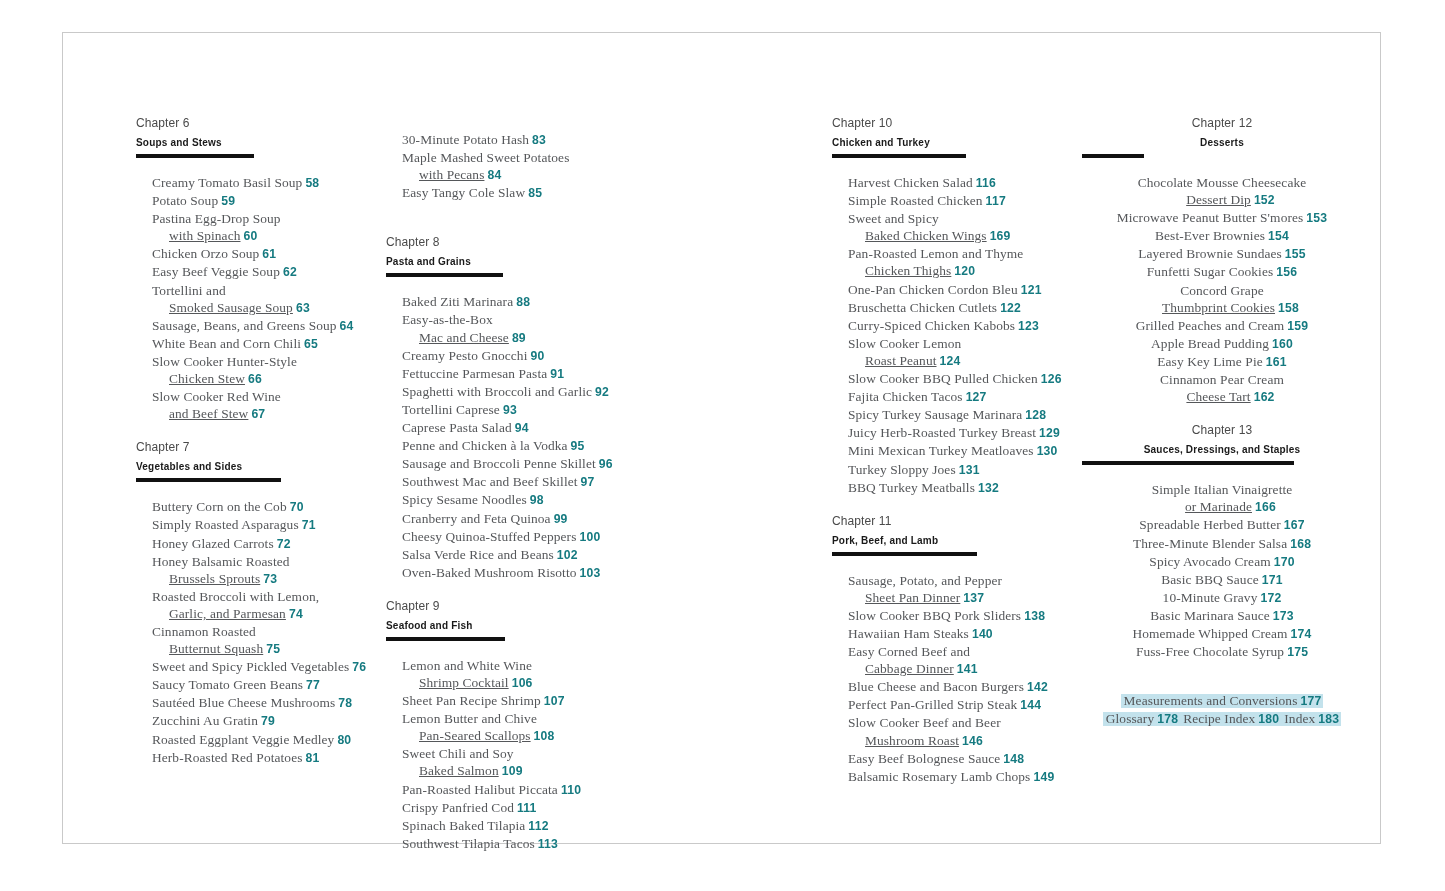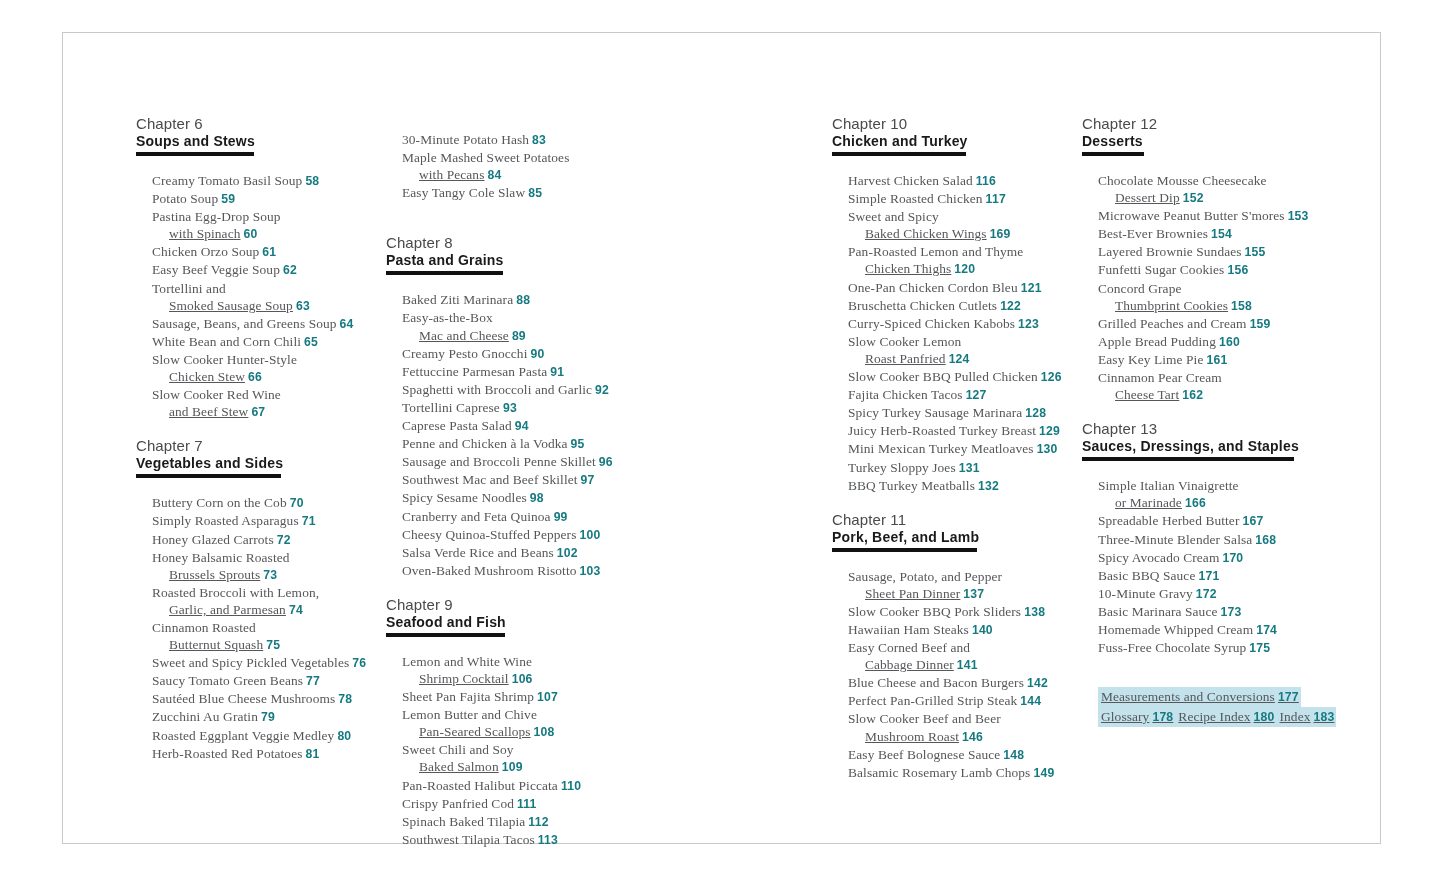--- a/index.html
+++ b/index.html
@@ -46,7 +46,7 @@
 
   .chapter-kicker {
     font-family: "Liberation Sans", "DejaVu Sans", sans-serif;
-    font-size: 15px;
+    font-size: 12px;
     color: #4a4a4a;
     letter-spacing: 0.1px;
     line-height: 17px;

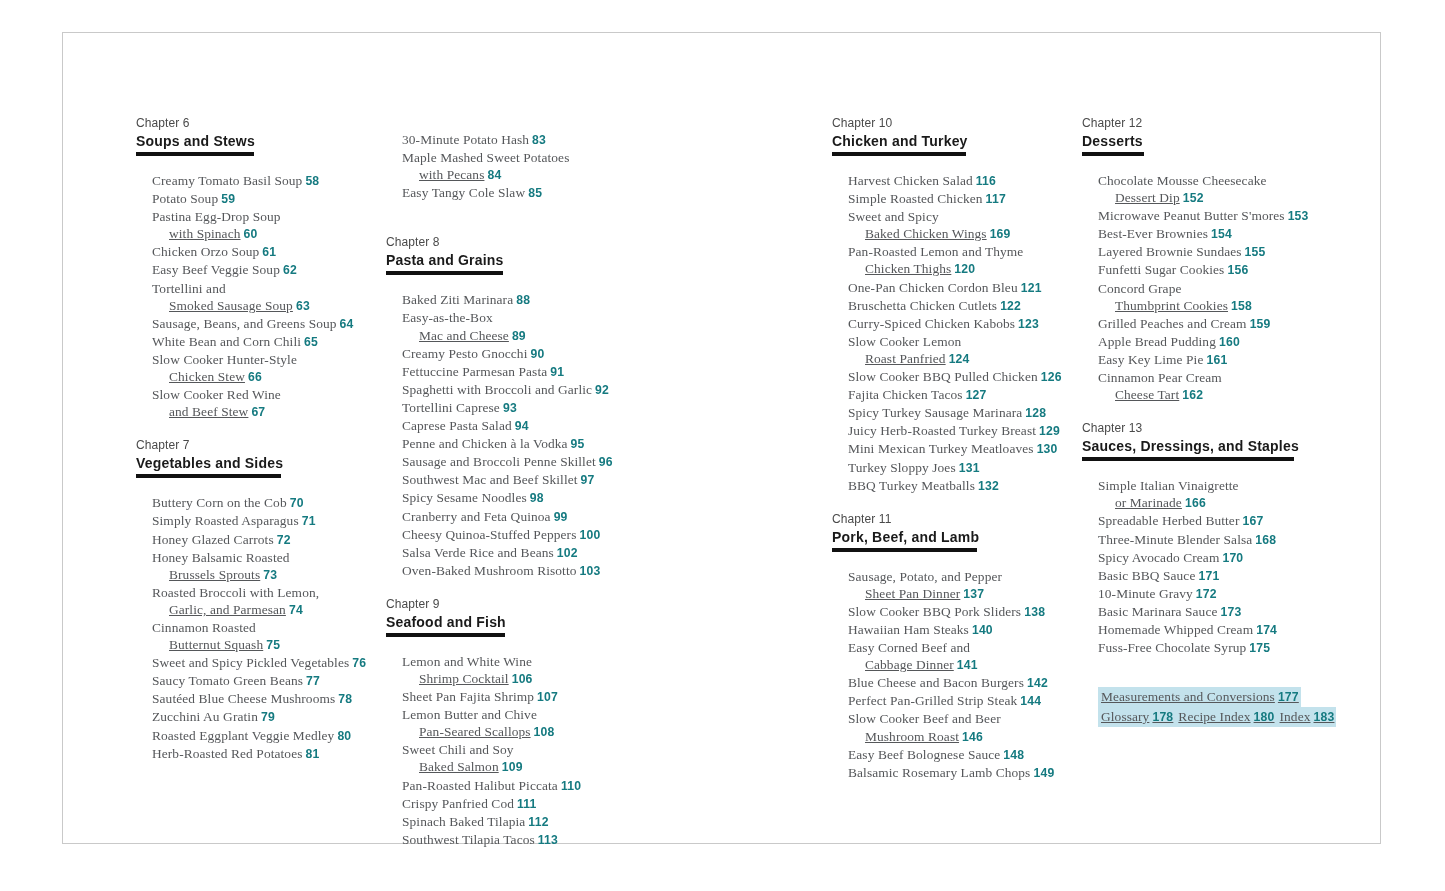--- a/index.html
+++ b/index.html
@@ -40,7 +40,7 @@
   .col-1 { width: 250px; }
   .col-2 { width: 250px; margin-right: 196px; }
   .col-3 { width: 250px; }
-  .col-4 { width: 280px; }
+  .col-4 { width: 280px; text-align: center; }
 
   .chapter-block { margin-bottom: 14px; }
 

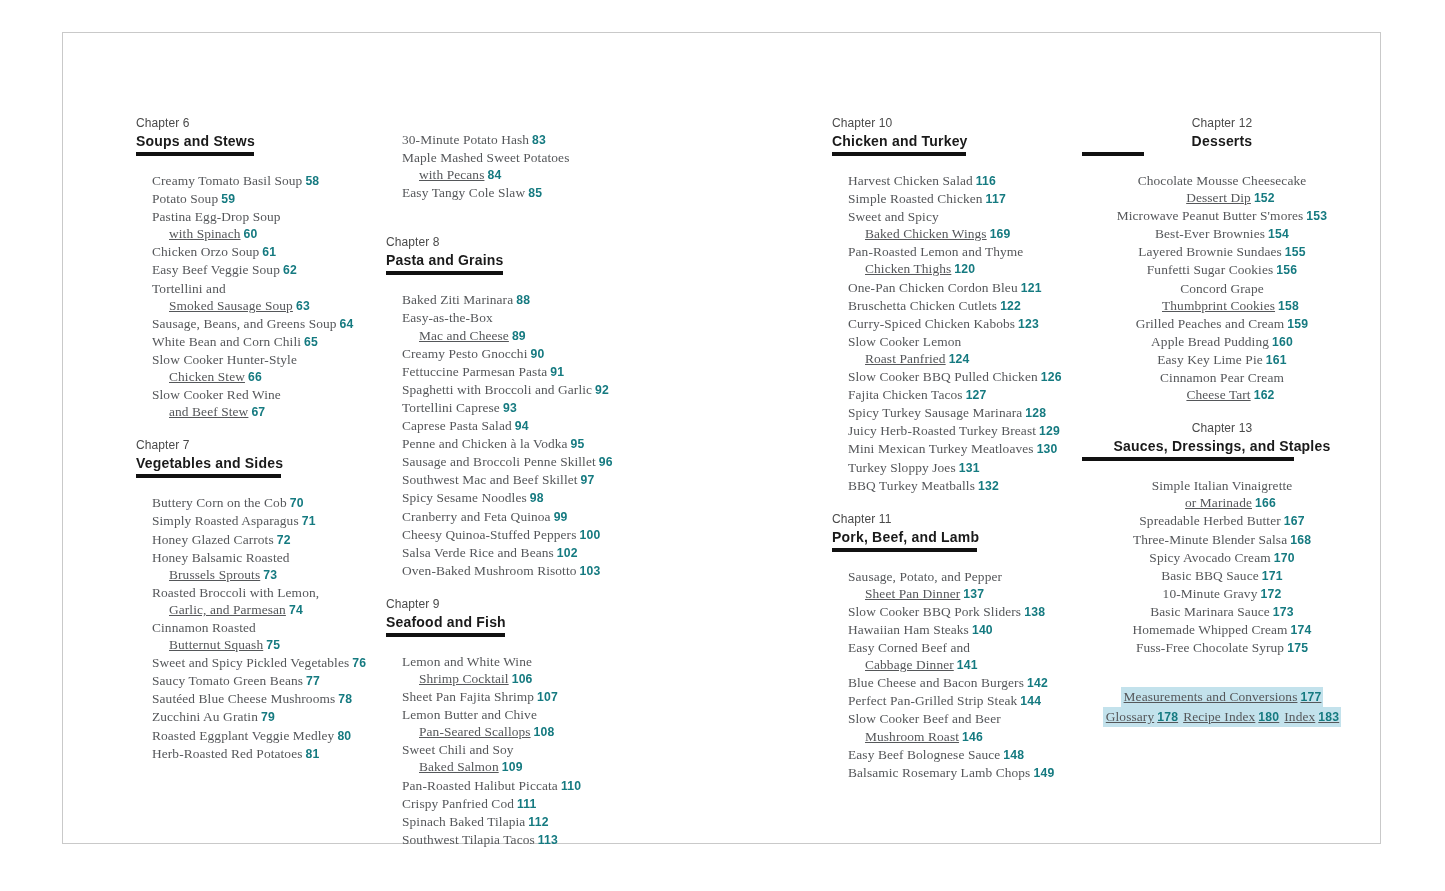--- a/index.html
+++ b/index.html
@@ -54,7 +54,7 @@
   }
   .chapter-title {
     font-family: "Liberation Sans", "DejaVu Sans", sans-serif;
-    font-size: 14px;
+    font-size: 10px;
     font-weight: bold;
     color: #1a1a1a;
     letter-spacing: 0.2px;

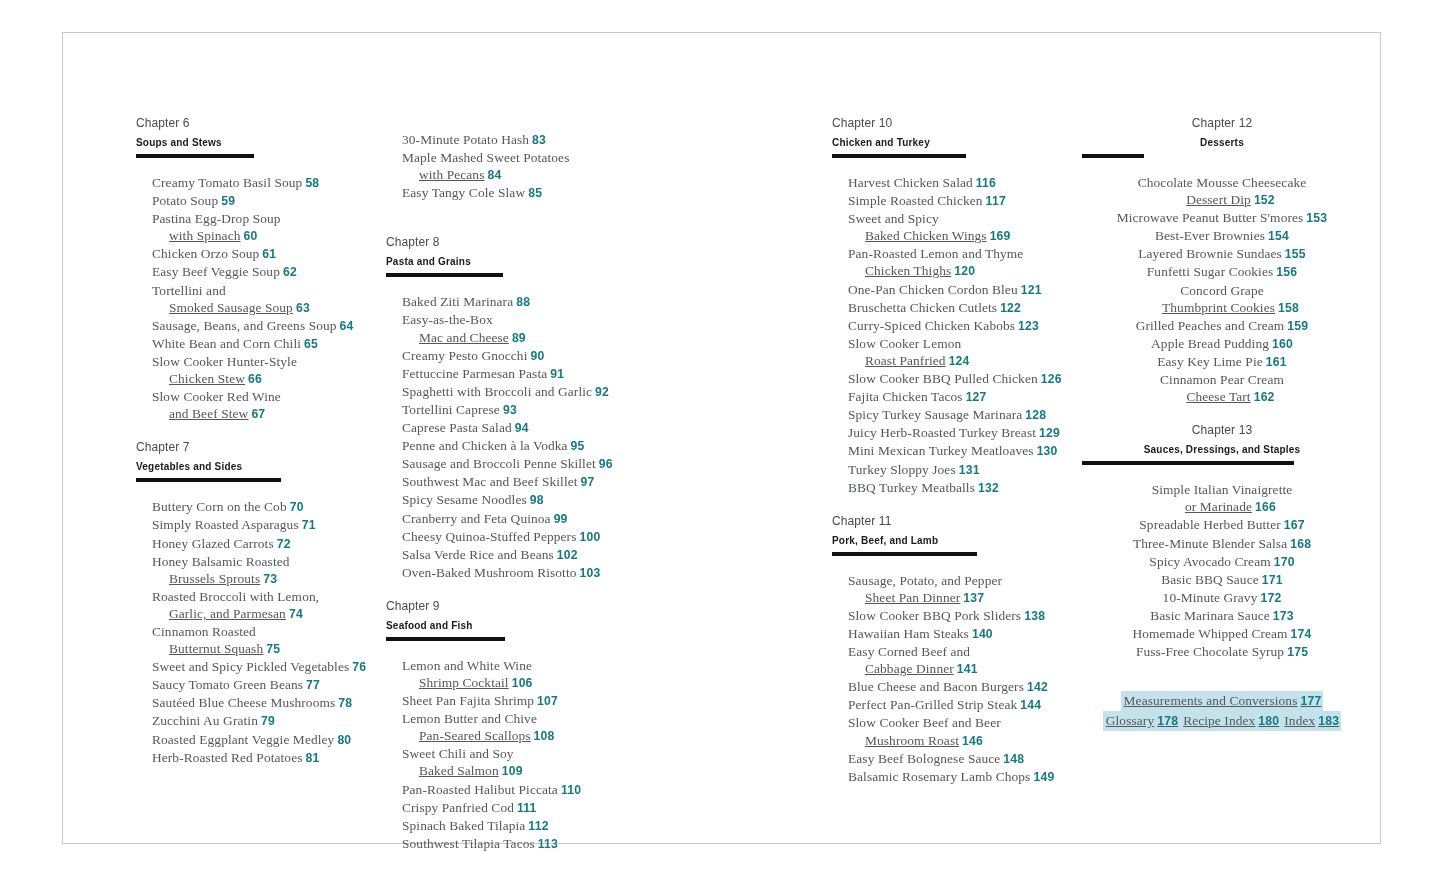--- a/index.html
+++ b/index.html
@@ -200,7 +200,7 @@
             <li class="entry"><span>One-Pan Chicken Cordon Bleu</span><span class="pg">121</span></li>
             <li class="entry"><span>Bruschetta Chicken Cutlets</span><span class="pg">122</span></li>
             <li class="entry"><span>Curry-Spiced Chicken Kabobs</span><span class="pg">123</span></li>
-            <li class="entry"><span>Slow Cooker Lemon</span><br><span class="cont">Roast Panfried</span><span class="pg">124</span></li>
+            <li class="entry"><span>Slow Cooker Lemon</span><br><span class="cont">Roast Peanut</span><span class="pg">124</span></li>
             <li class="entry"><span>Slow Cooker BBQ Pulled Chicken</span><span class="pg">126</span></li>
             <li class="entry"><span>Fajita Chicken Tacos</span><span class="pg">127</span></li>
             <li class="entry"><span>Spicy Turkey Sausage Marinara</span><span class="pg">128</span></li>

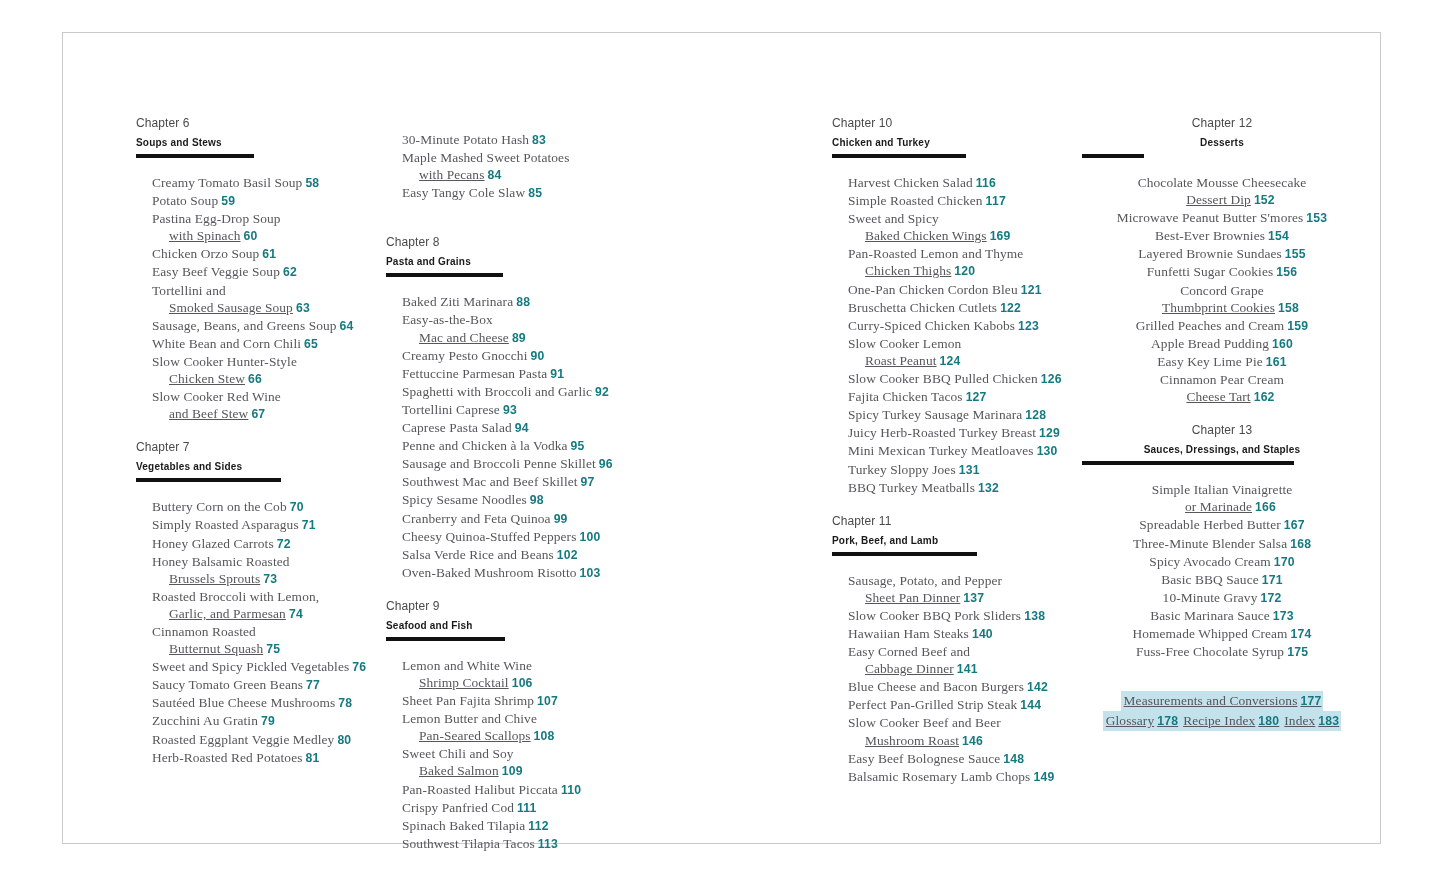--- a/index.html
+++ b/index.html
@@ -177,7 +177,7 @@
           <div class="chapter-rule" style="width: 119px;"></div>
           <ul class="entries">
             <li class="entry"><span>Lemon and White Wine</span><br><span class="cont">Shrimp Cocktail</span><span class="pg">106</span></li>
-            <li class="entry"><span>Sheet Pan Fajita Shrimp</span><span class="pg">107</span></li>
+            <li class="entry"><span>Sheet Pan Recipe Shrimp</span><span class="pg">107</span></li>
             <li class="entry"><span>Lemon Butter and Chive</span><br><span class="cont">Pan-Seared Scallops</span><span class="pg">108</span></li>
             <li class="entry"><span>Sweet Chili and Soy</span><br><span class="cont">Baked Salmon</span><span class="pg">109</span></li>
             <li class="entry"><span>Pan-Roasted Halibut Piccata</span><span class="pg">110</span></li>

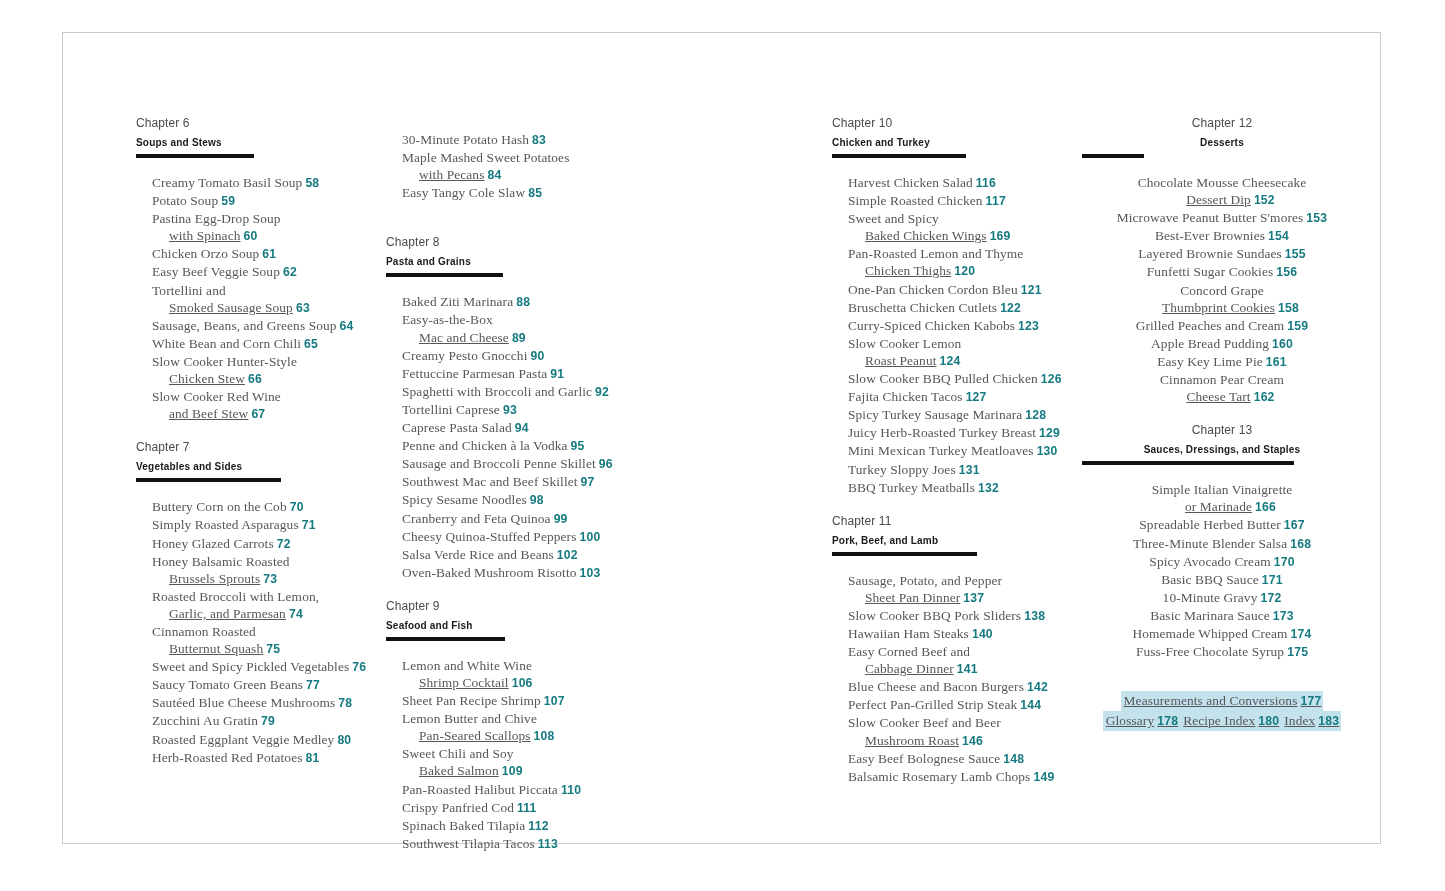--- a/index.html
+++ b/index.html
@@ -92,8 +92,7 @@
     background: #c3e2ec;
     display: inline-block;
     padding: 0 2px 0 3px;
-    line-height: 19px;
-    text-decoration: underline;
+    line-height: 14px;
   }
   .spacer-gap { height: 16px; }
 </style>

